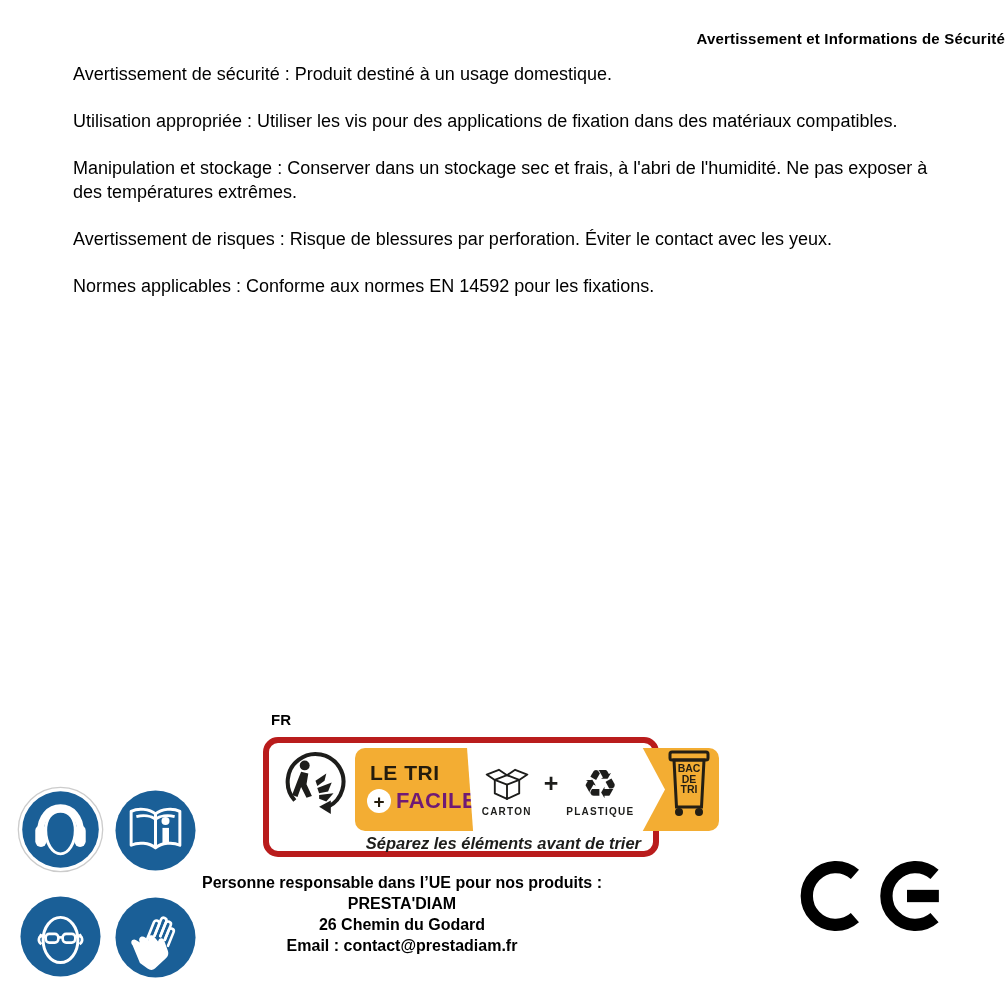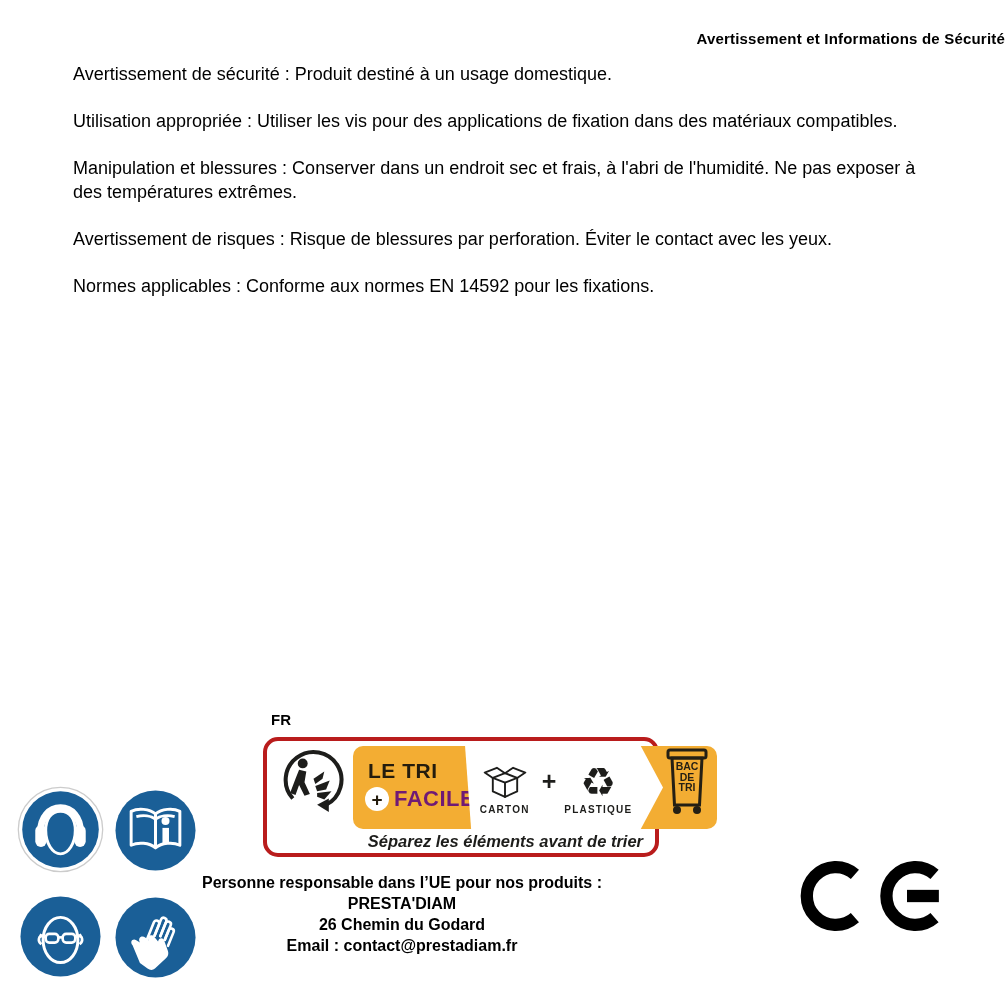--- a/index.html
+++ b/index.html
@@ -79,7 +79,7 @@
   <div class="doc-body">
     <p>Avertissement de sécurité : Produit destiné à un usage domestique.</p>
     <p>Utilisation appropriée : Utiliser les vis pour des applications de fixation dans des matériaux compatibles.</p>
-    <p>Manipulation et blessures : Conserver dans un endroit sec et frais, à l'abri de l'humidité. Ne pas exposer à des températures extrêmes.</p>
+    <p>Manipulation et stockage : Conserver dans un stockage sec et frais, à l'abri de l'humidité. Ne pas exposer à des températures extrêmes.</p>
     <p>Avertissement de risques : Risque de blessures par perforation. Éviter le contact avec les yeux.</p>
     <p>Normes applicables : Conforme aux normes EN 14592 pour les fixations.</p>
   </div>

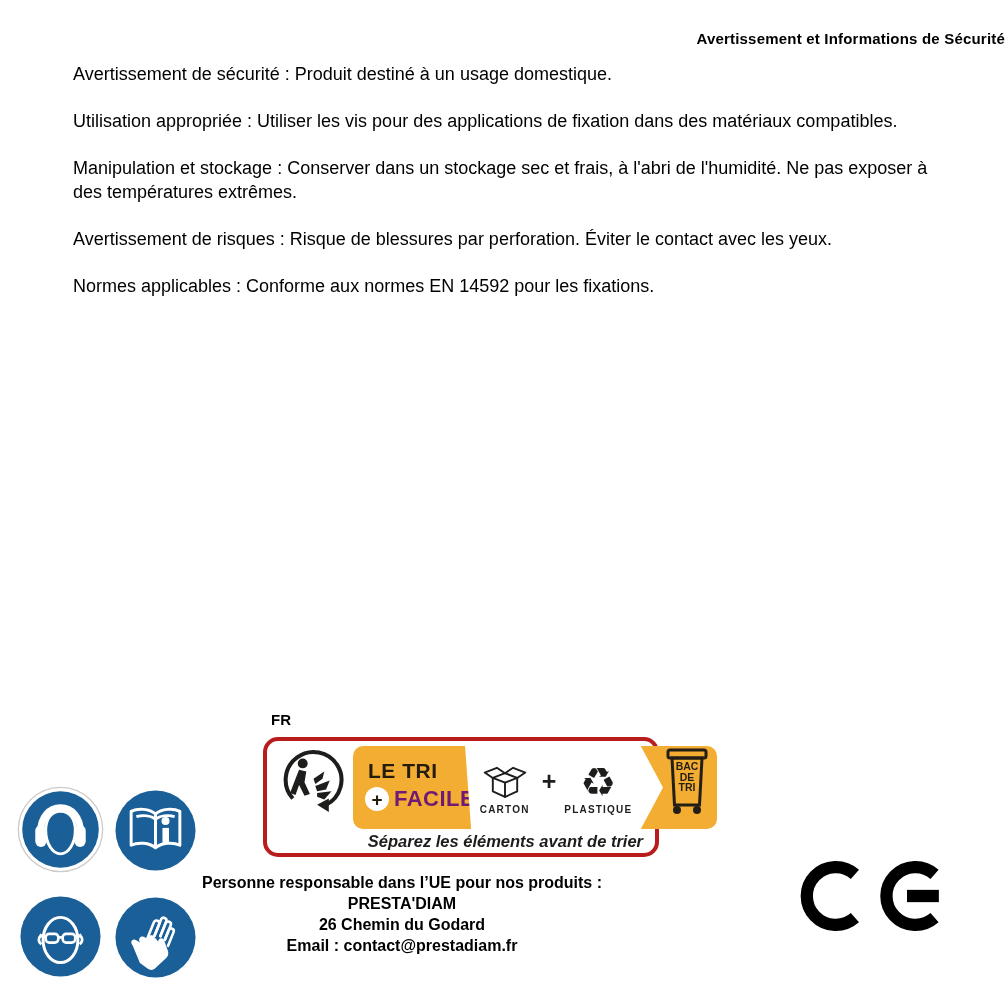--- a/index.html
+++ b/index.html
@@ -23,7 +23,7 @@
   .fr-label{position:absolute;left:271px;top:711px;font-size:15px;font-weight:bold;}
   .label-box{
     position:absolute;left:263px;top:737px;width:396px;height:120px;
-    background:#fff;border:4px solid #b91c1c;border-radius:15px;box-sizing:border-box;
+    background:#fff;border:6px solid #b91c1c;border-radius:15px;box-sizing:border-box;
   }
   .triman{position:absolute;left:15px;top:8px;width:63px;height:63px;}
   .yellow-band{

